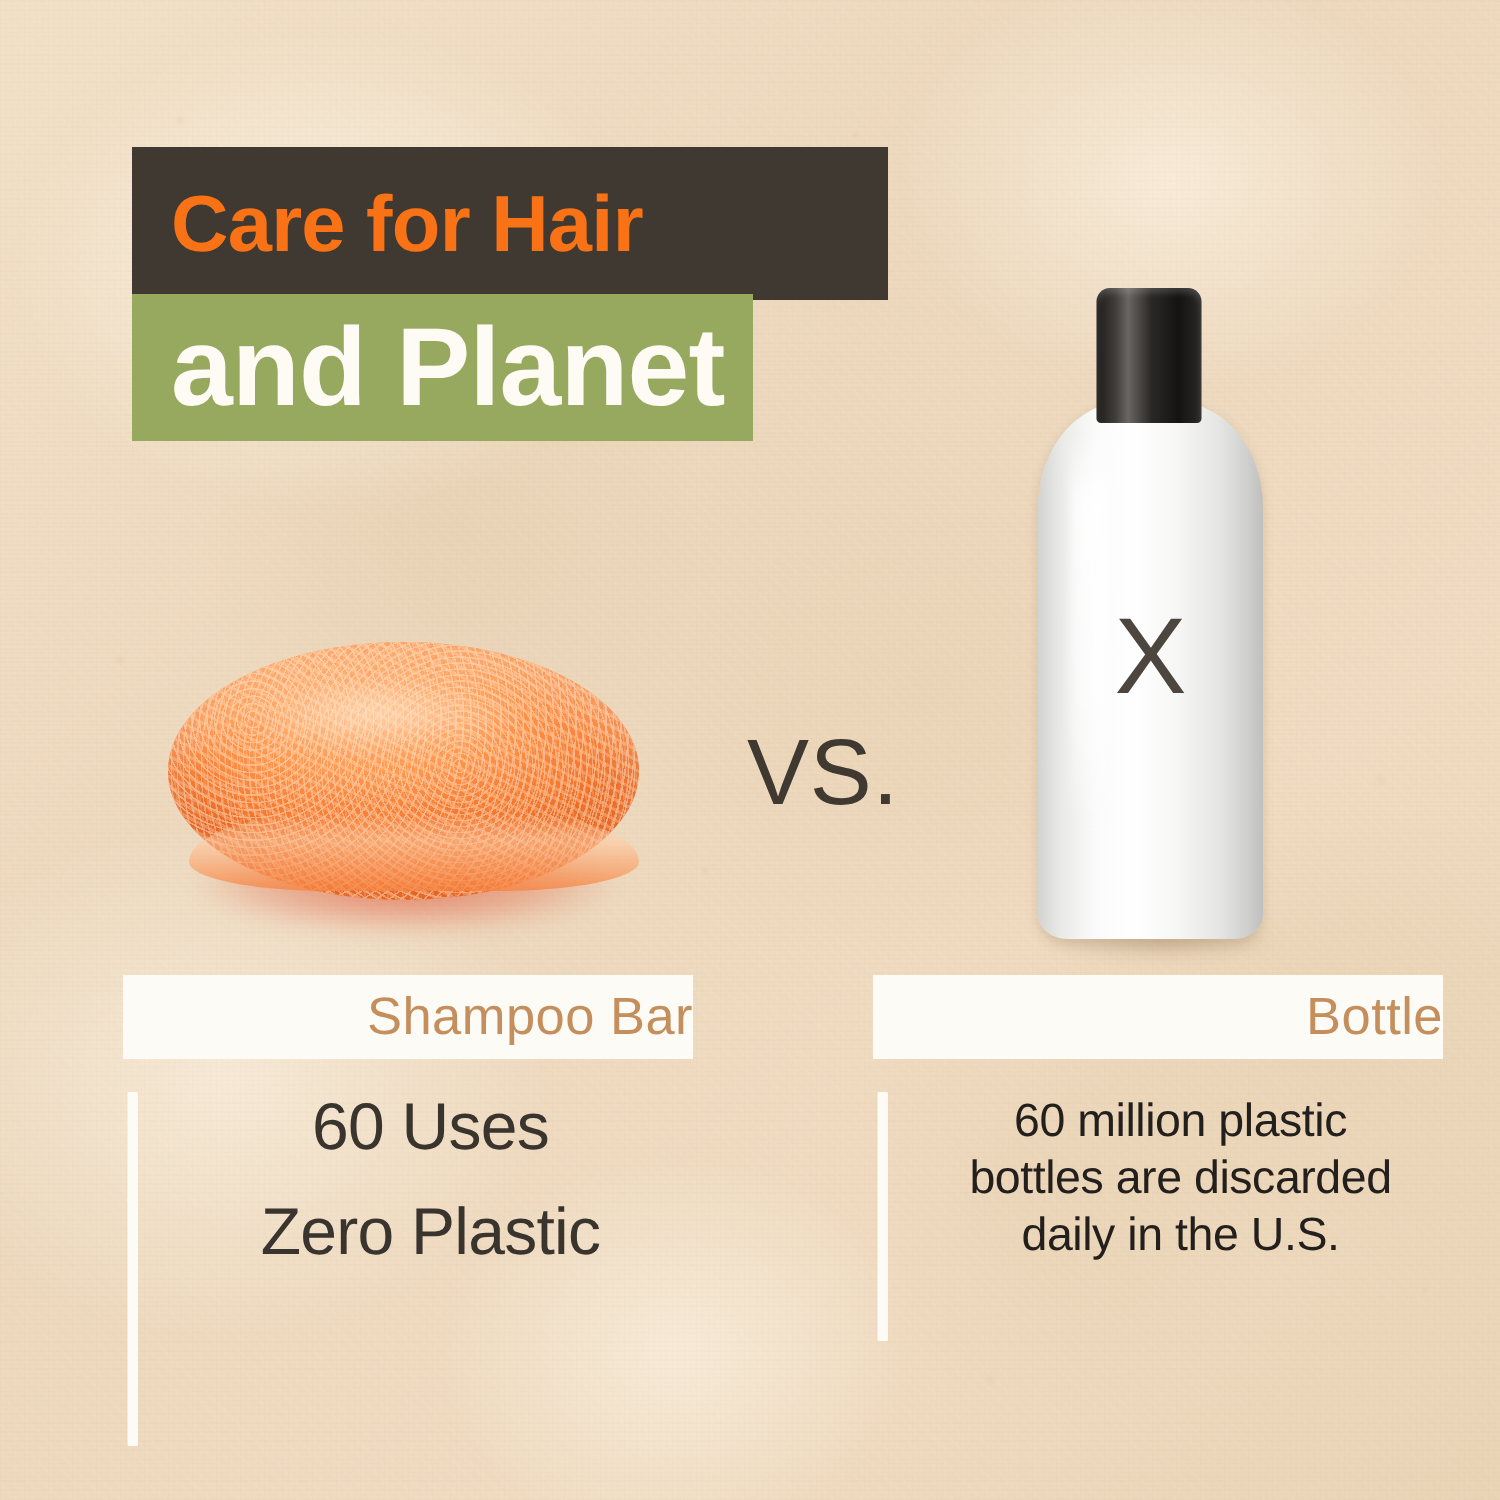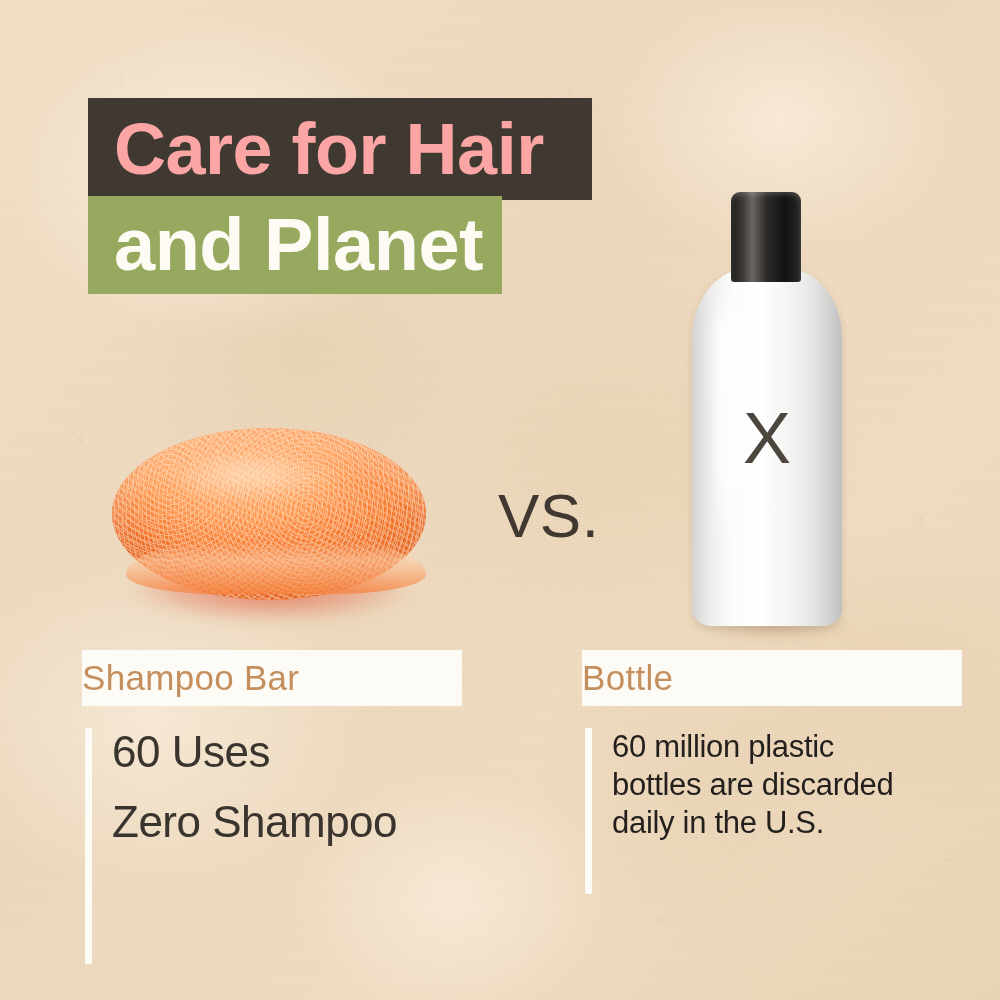--- a/index.html
+++ b/index.html
@@ -74,8 +74,8 @@
     padding-left: 26px;
   }
   #title-line-1 .title-text {
-    color: #fca5a5;
-    font-size: 72px;
+    color: #f97316;
+    font-size: 53px;
     font-weight: 700;
     letter-spacing: -0.5px;
     line-height: 1;

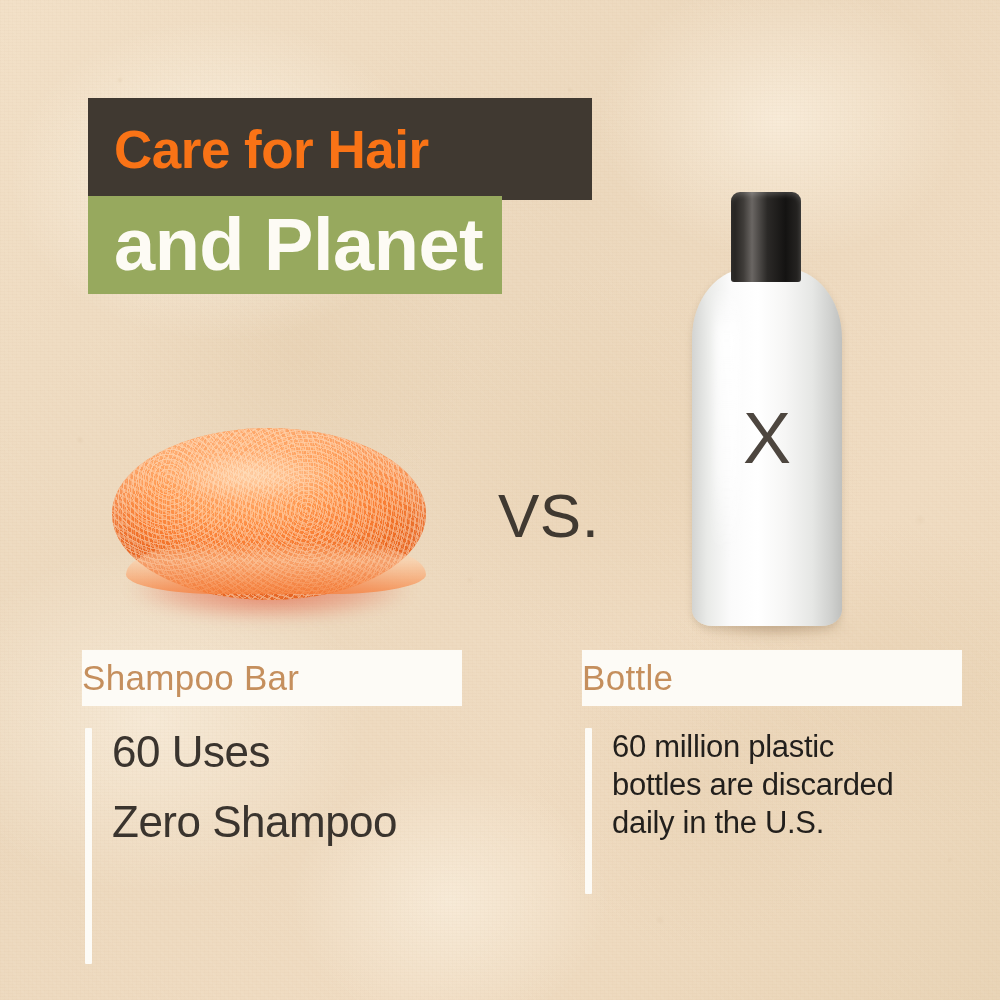--- a/index.html
+++ b/index.html
@@ -245,7 +245,7 @@
     background: #fdfbf6;
     display: flex;
     align-items: center;
-    justify-content: flex-start;
+    justify-content: flex-end;
   }
   .name-plate .plate-text {
     color: #c58f5d;

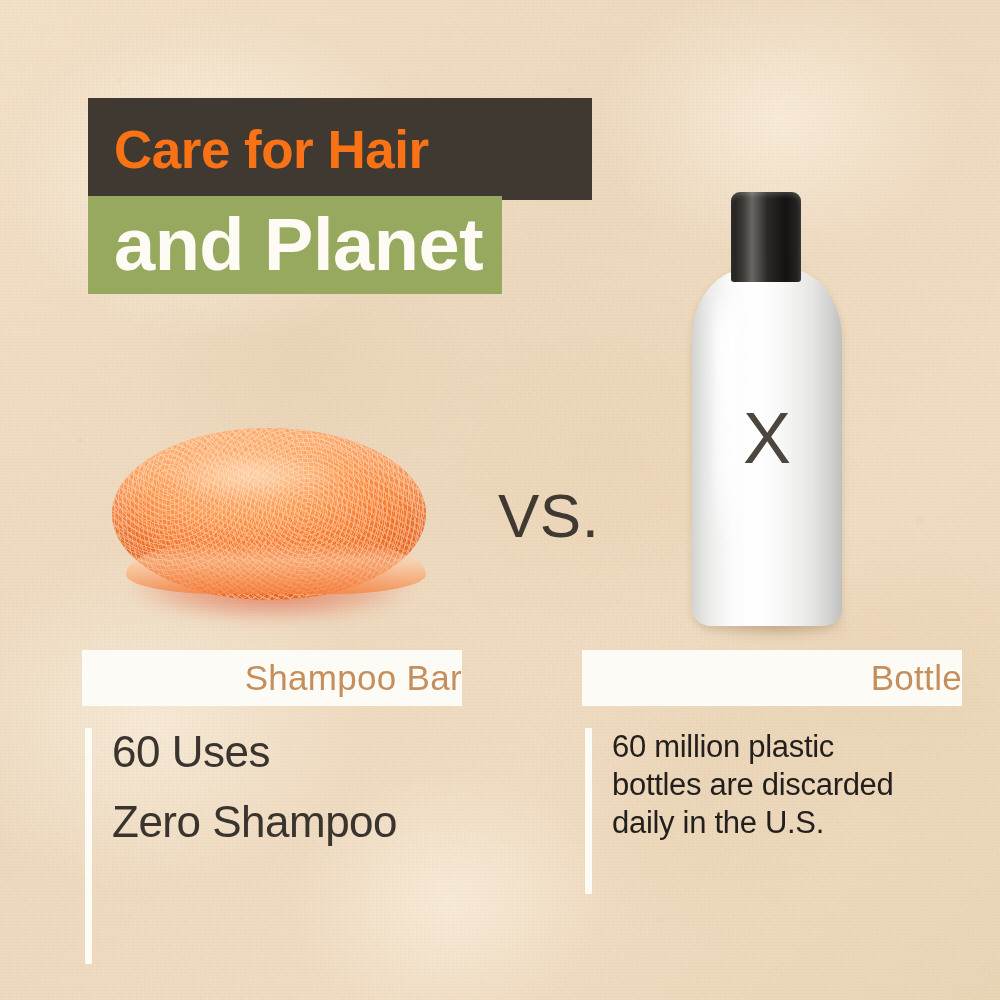--- a/index.html
+++ b/index.html
@@ -257,6 +257,7 @@
   .fact-block {
     position: relative;
     padding-left: 30px;
+    text-align: center;
   }
   .fact-rule {
     position: absolute;

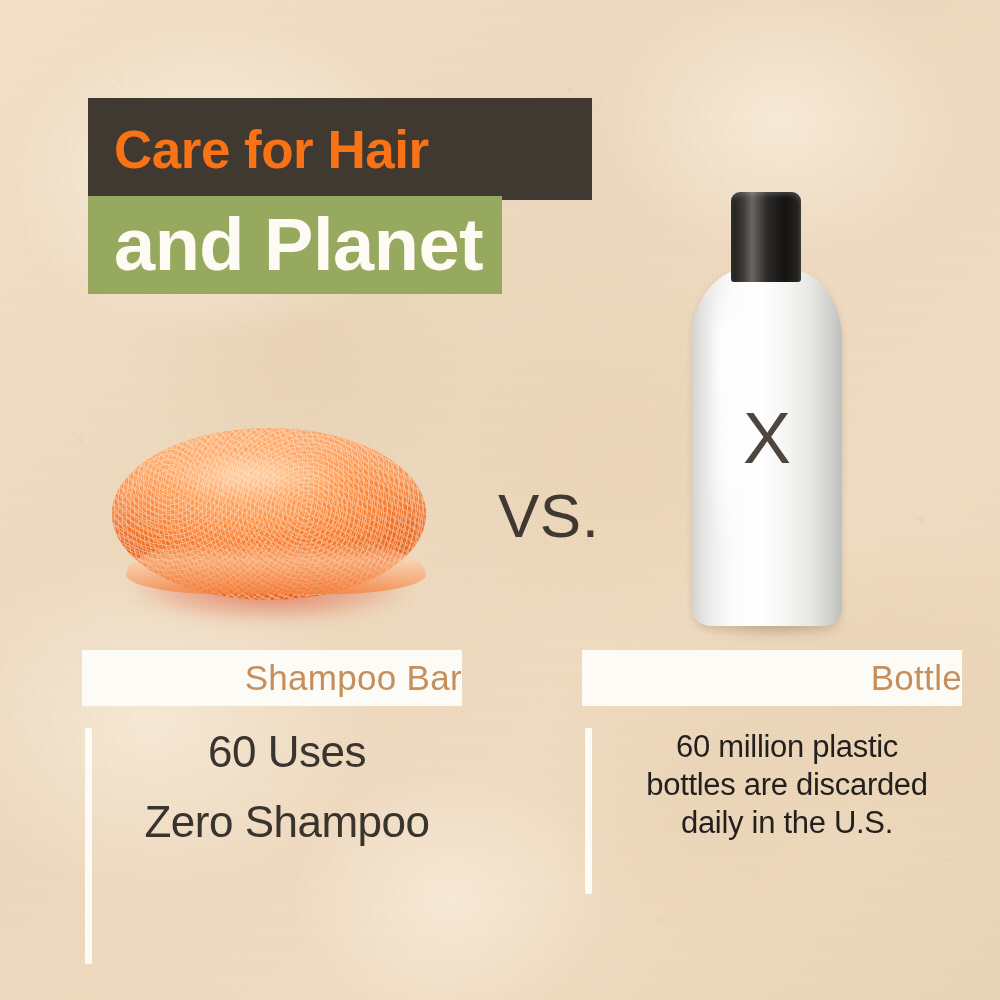--- a/index.html
+++ b/index.html
@@ -346,7 +346,7 @@
 
     <div class="fact-block" id="fact-b-left">
       <div class="fact-rule"></div>
-      <div class="headline">Zero Shampoo</div>
+      <div class="headline">Zero Plastic</div>
     </div>
   </div>
 

